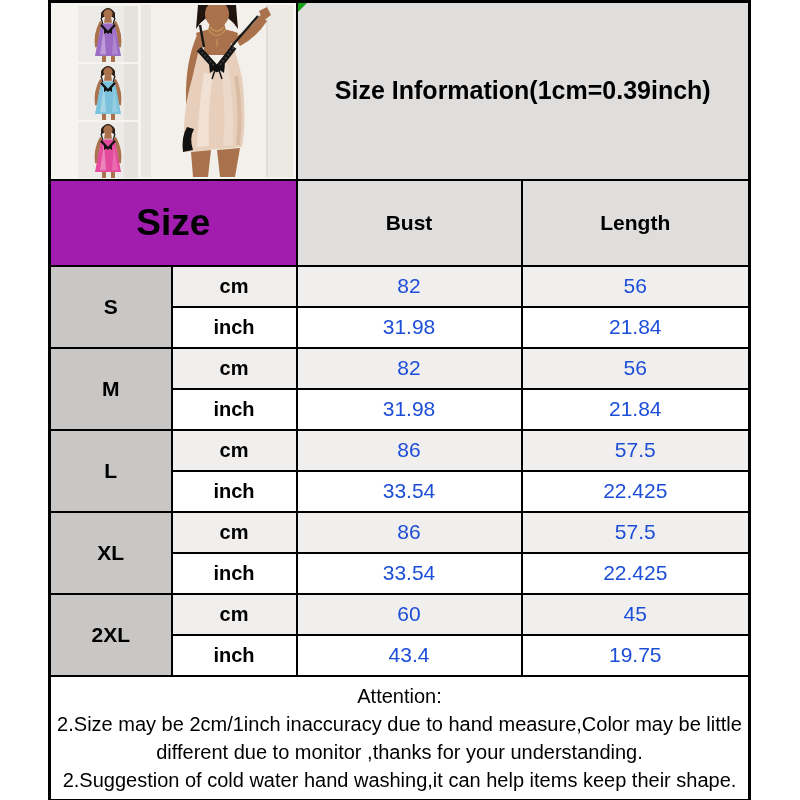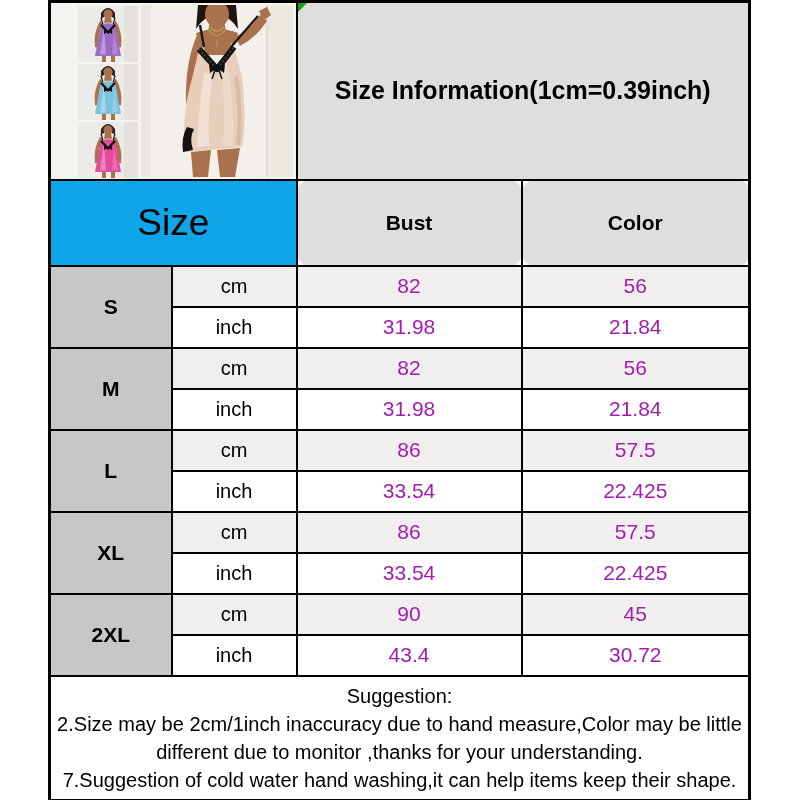--- a/index.html
+++ b/index.html
@@ -21,7 +21,7 @@
   .info-cell{background:#e0dedd;position:relative;font-weight:bold;font-size:25px;letter-spacing:0px;}
   .corner{position:absolute;left:0;top:0;width:0;height:0;
           border-top:9px solid var(--marker,#18a018);border-right:9px solid transparent;}
-  .size-head{background:#0ea5e9;font-weight:normal;font-size:37px;}
+  .size-head{background:#a21caf;font-weight:bold;font-size:37px;}
   .col-head{background:#e0dedd;font-weight:bold;font-size:21px;border-radius:13px;}
   .size-label{background:#c9c7c5;font-weight:bold;font-size:21px;}
   .unit{font-weight:normal;font-size:20px;}

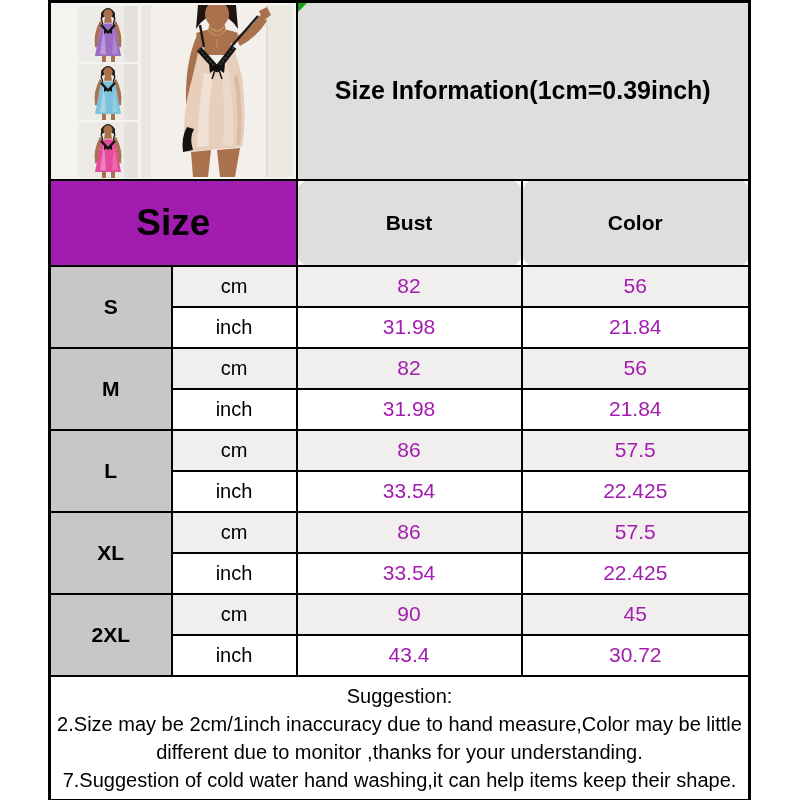--- a/index.html
+++ b/index.html
@@ -22,7 +22,7 @@
   .corner{position:absolute;left:0;top:0;width:0;height:0;
           border-top:9px solid var(--marker,#18a018);border-right:9px solid transparent;}
   .size-head{background:#a21caf;font-weight:bold;font-size:37px;}
-  .col-head{background:#e0dedd;font-weight:bold;font-size:21px;border-radius:13px;}
+  .col-head{background:#e0dedd;font-weight:bold;font-size:21px;}
   .size-label{background:#c9c7c5;font-weight:bold;font-size:21px;}
   .unit{font-weight:normal;font-size:20px;}
   .val{font-size:21px;font-weight:normal;color:#a21caf;}

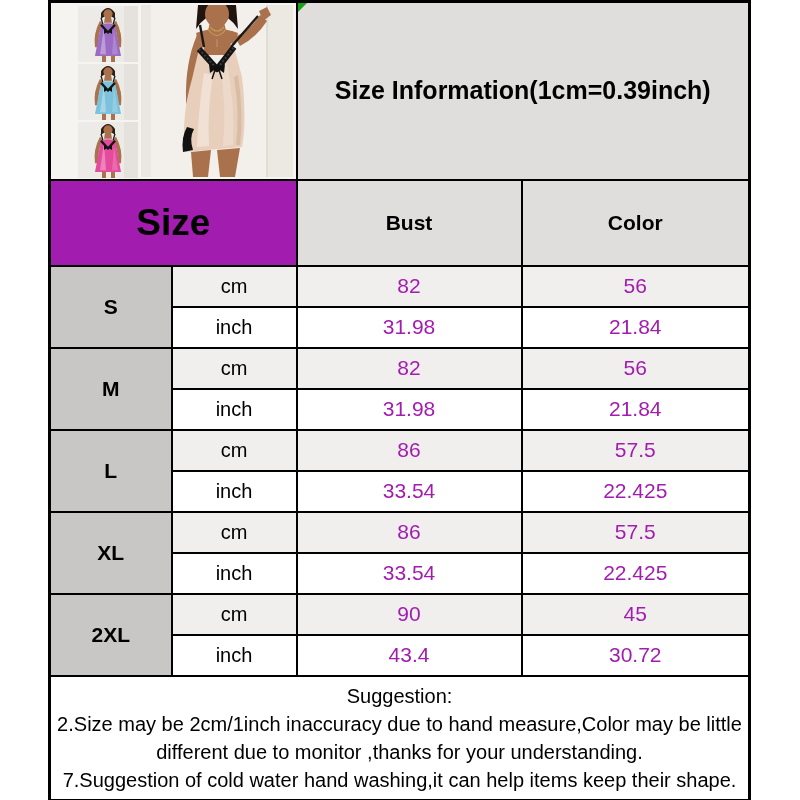--- a/index.html
+++ b/index.html
@@ -152,7 +152,7 @@
       <tr class="r-head">
         <td class="size-head" colspan="2">Size</td>
         <td class="col-head">Bust</td>
-        <td class="col-head">Color</td>
+        <td class="col-head">Length</td>
       </tr>
 
       <tr class="r-data cm">

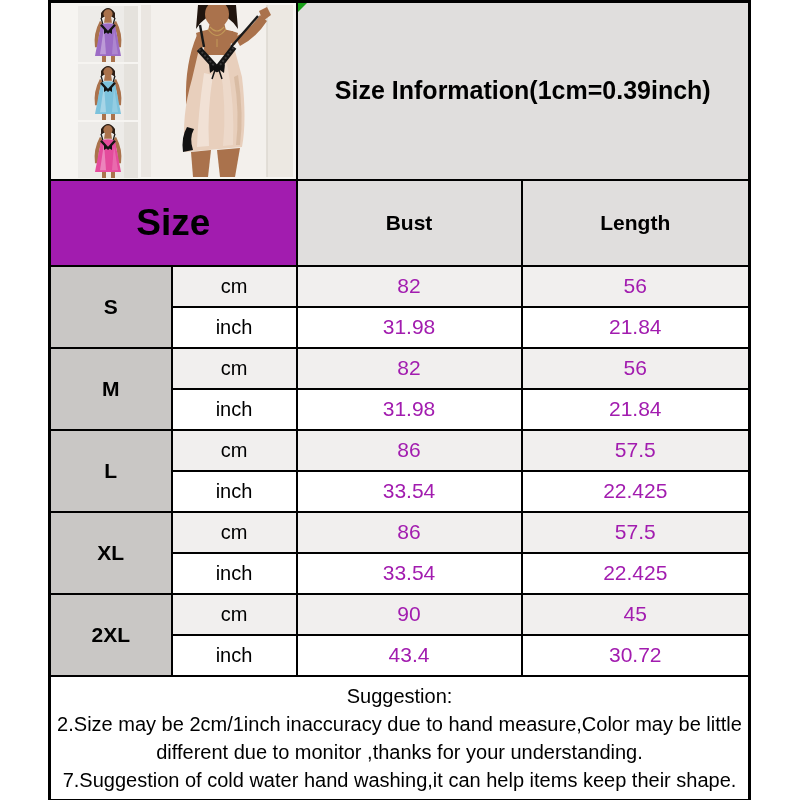--- a/index.html
+++ b/index.html
@@ -24,7 +24,7 @@
   .size-head{background:#a21caf;font-weight:bold;font-size:37px;}
   .col-head{background:#e0dedd;font-weight:bold;font-size:21px;}
   .size-label{background:#c9c7c5;font-weight:bold;font-size:21px;}
-  .unit{font-weight:normal;font-size:20px;}
+  .unit{font-weight:bold;font-size:20px;}
   .val{font-size:21px;font-weight:normal;color:#a21caf;}
   tr.cm .unit,tr.cm .val{background:#f1efee;}
   tr.inch .unit,tr.inch .val{background:#ffffff;}

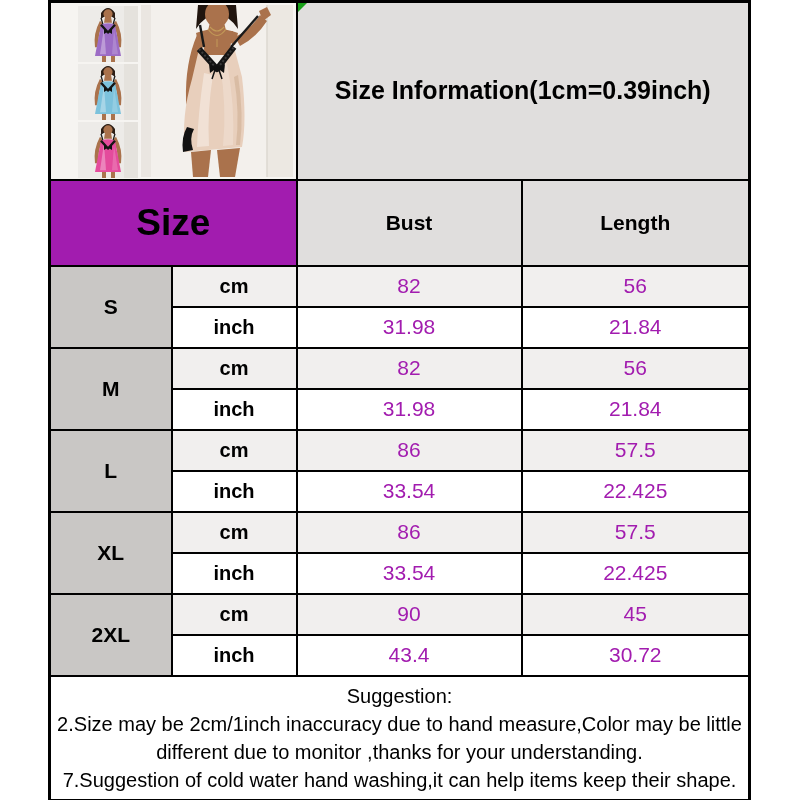--- a/index.html
+++ b/index.html
@@ -25,7 +25,7 @@
   .col-head{background:#e0dedd;font-weight:bold;font-size:21px;}
   .size-label{background:#c9c7c5;font-weight:bold;font-size:21px;}
   .unit{font-weight:bold;font-size:20px;}
-  .val{font-size:21px;font-weight:normal;color:#a21caf;}
+  .val{font-size:21px;font-weight:normal;color:#1d4ed8;}
   tr.cm .unit,tr.cm .val{background:#f1efee;}
   tr.inch .unit,tr.inch .val{background:#ffffff;}
   td.note{background:#fff;text-align:left;vertical-align:top;

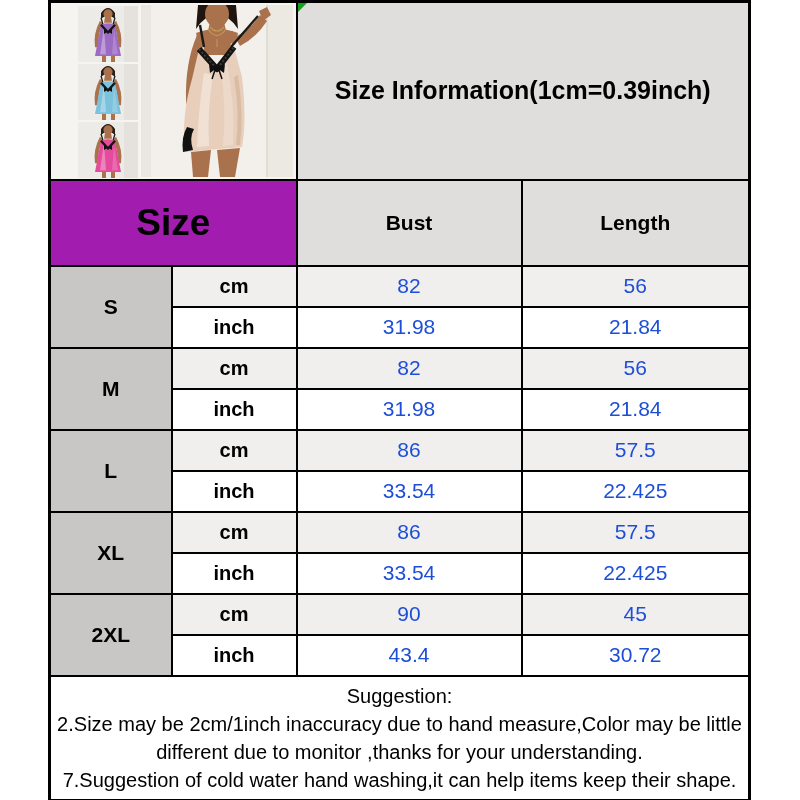--- a/index.html
+++ b/index.html
@@ -206,7 +206,7 @@
       <tr class="r-data cm">
         <td class="size-label" rowspan="2">2XL</td>
         <td class="unit">cm</td>
-        <td class="val">90</td>
+        <td class="val">60</td>
         <td class="val">45</td>
       </tr>
       <tr class="r-data inch">

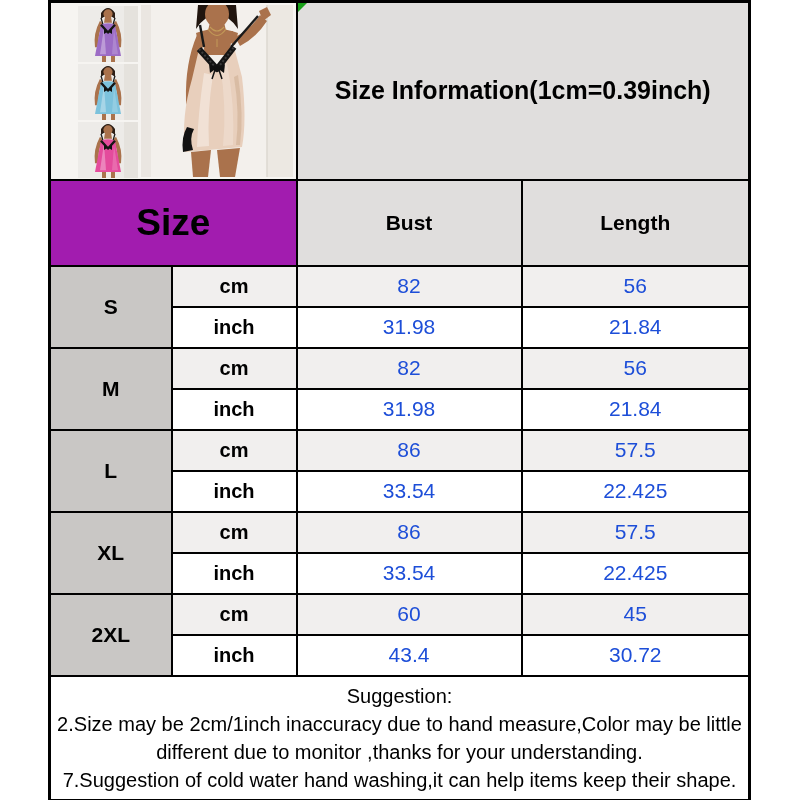--- a/index.html
+++ b/index.html
@@ -212,7 +212,7 @@
       <tr class="r-data inch">
         <td class="unit">inch</td>
         <td class="val">43.4</td>
-        <td class="val">30.72</td>
+        <td class="val">19.75</td>
       </tr>
 
       <tr>

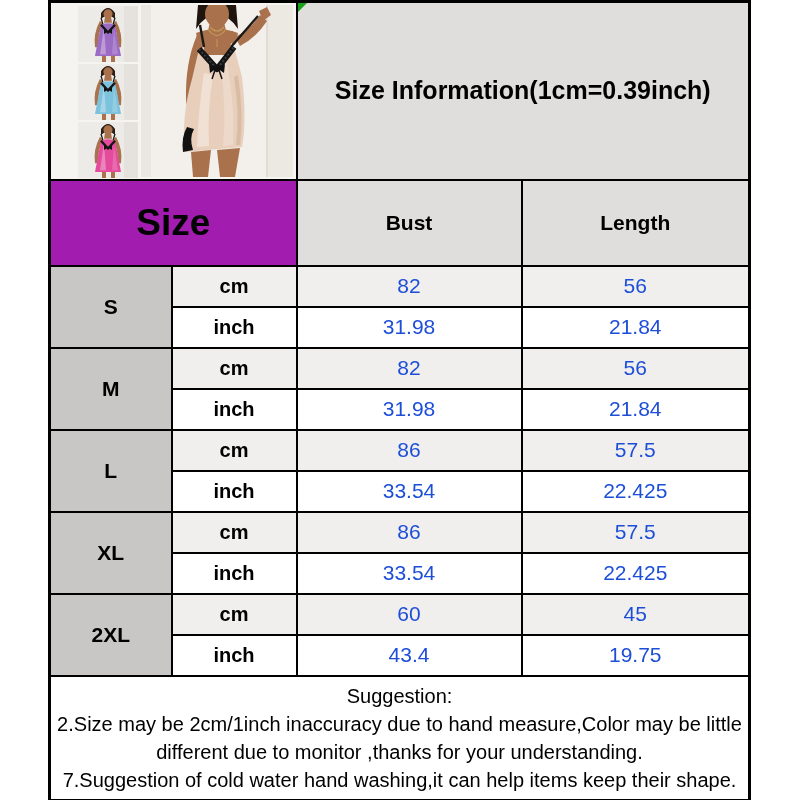--- a/index.html
+++ b/index.html
@@ -217,7 +217,7 @@
 
       <tr>
         <td class="note" colspan="4">
-          <div>Suggestion:</div>
+          <div>Attention:</div>
           <div>2.Size may be 2cm/1inch inaccuracy due to hand measure,Color may be little different due to monitor ,thanks for your understanding.</div>
           <div>7.Suggestion of cold water hand washing,it can help items keep their shape.</div>
         </td>

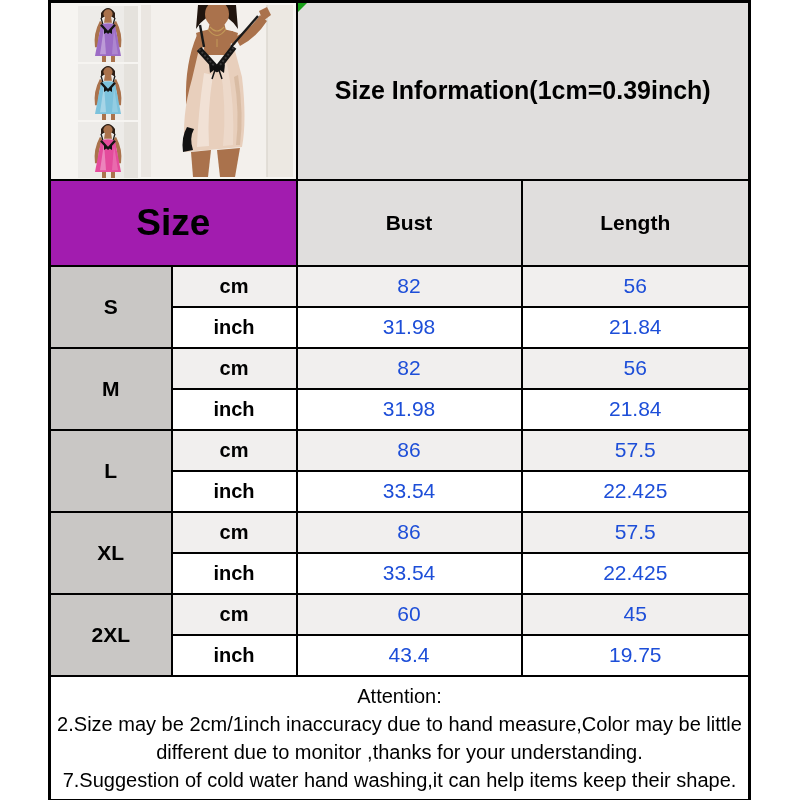--- a/index.html
+++ b/index.html
@@ -219,7 +219,7 @@
         <td class="note" colspan="4">
           <div>Attention:</div>
           <div>2.Size may be 2cm/1inch inaccuracy due to hand measure,Color may be little different due to monitor ,thanks for your understanding.</div>
-          <div>7.Suggestion of cold water hand washing,it can help items keep their shape.</div>
+          <div>2.Suggestion of cold water hand washing,it can help items keep their shape.</div>
         </td>
       </tr>
     </tbody>

